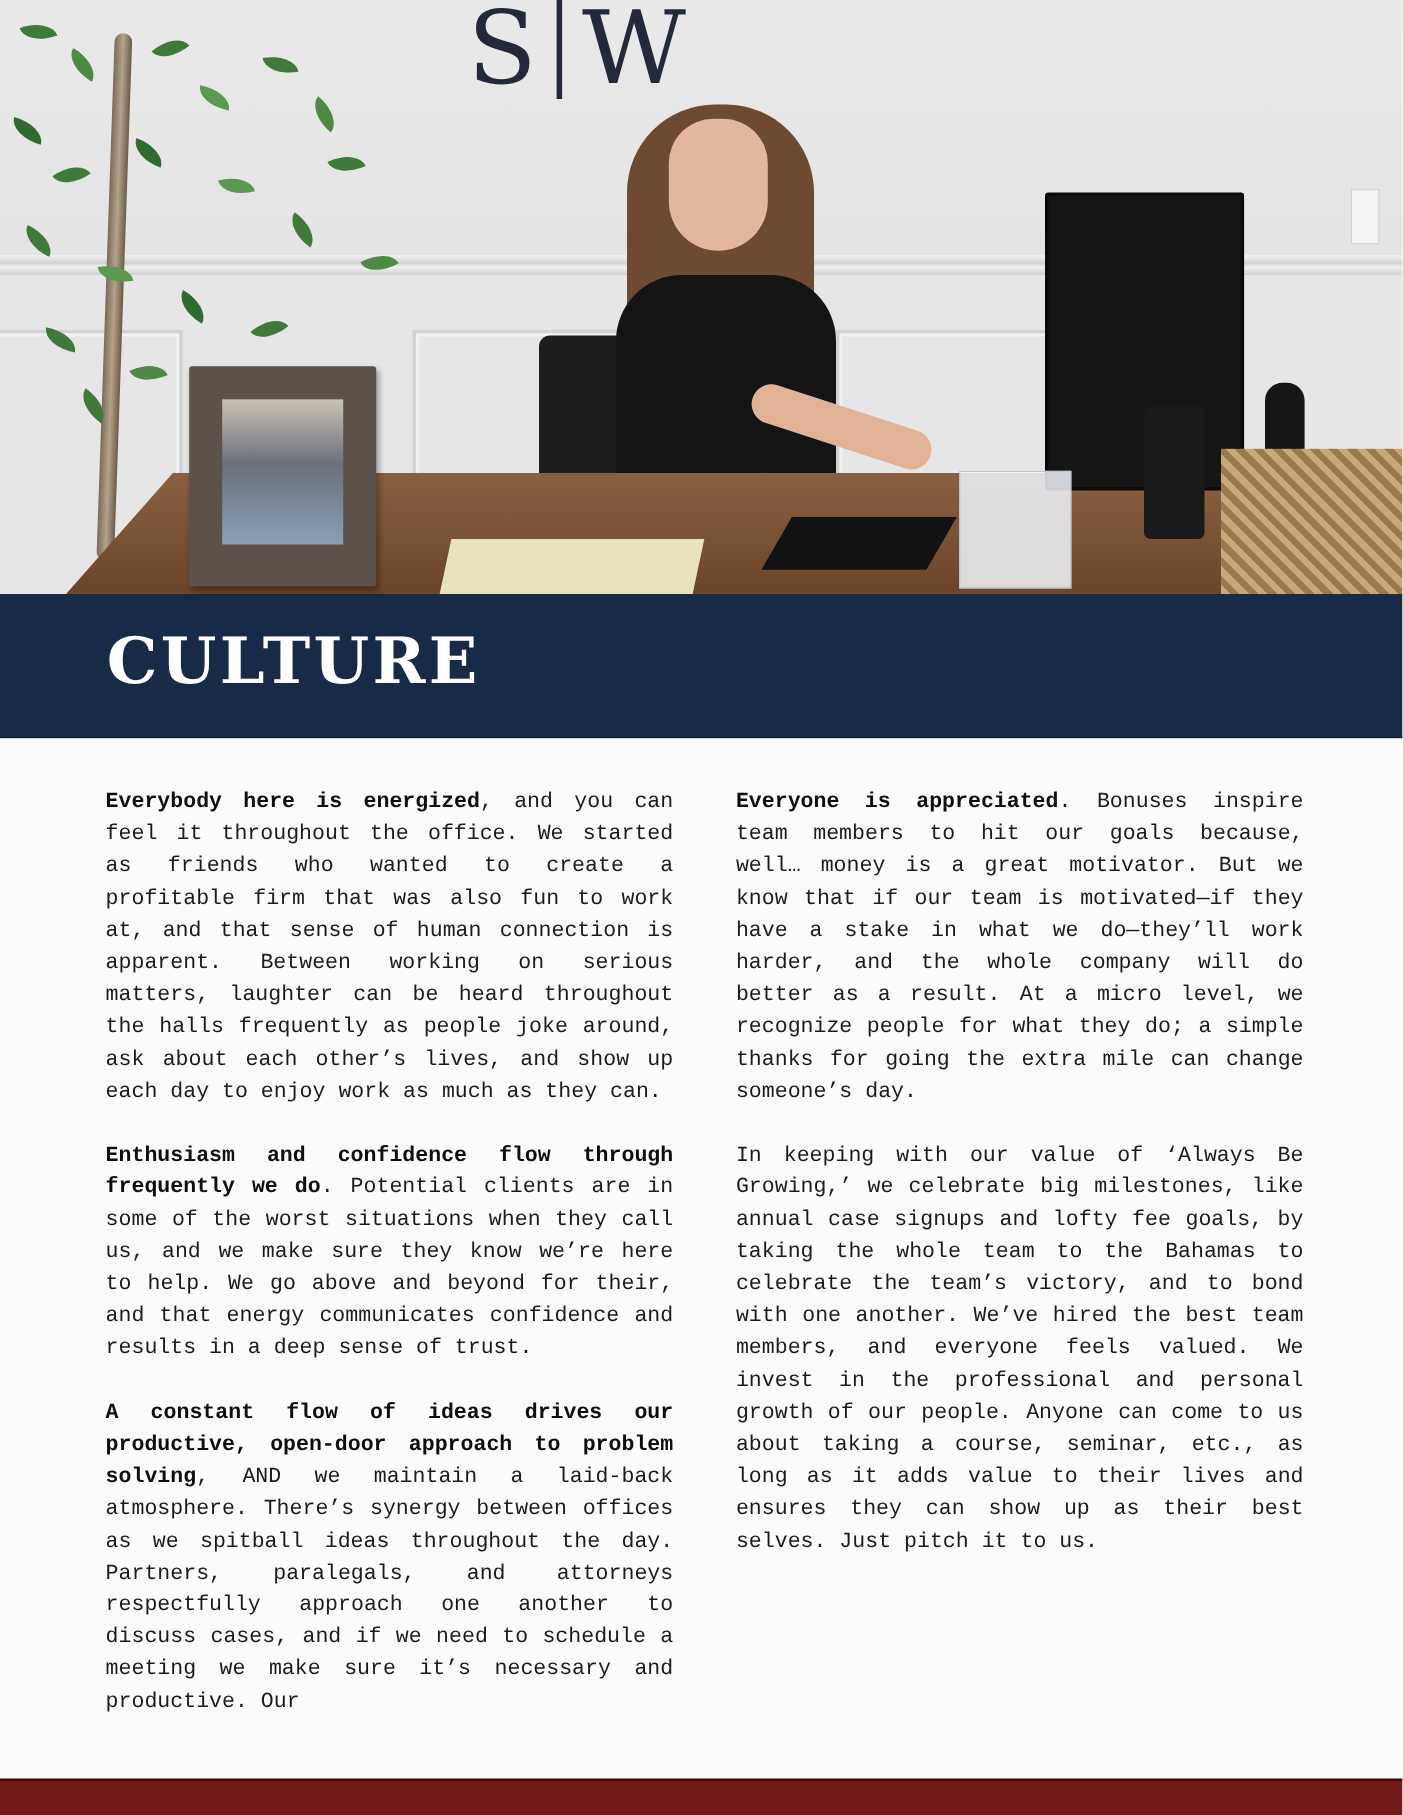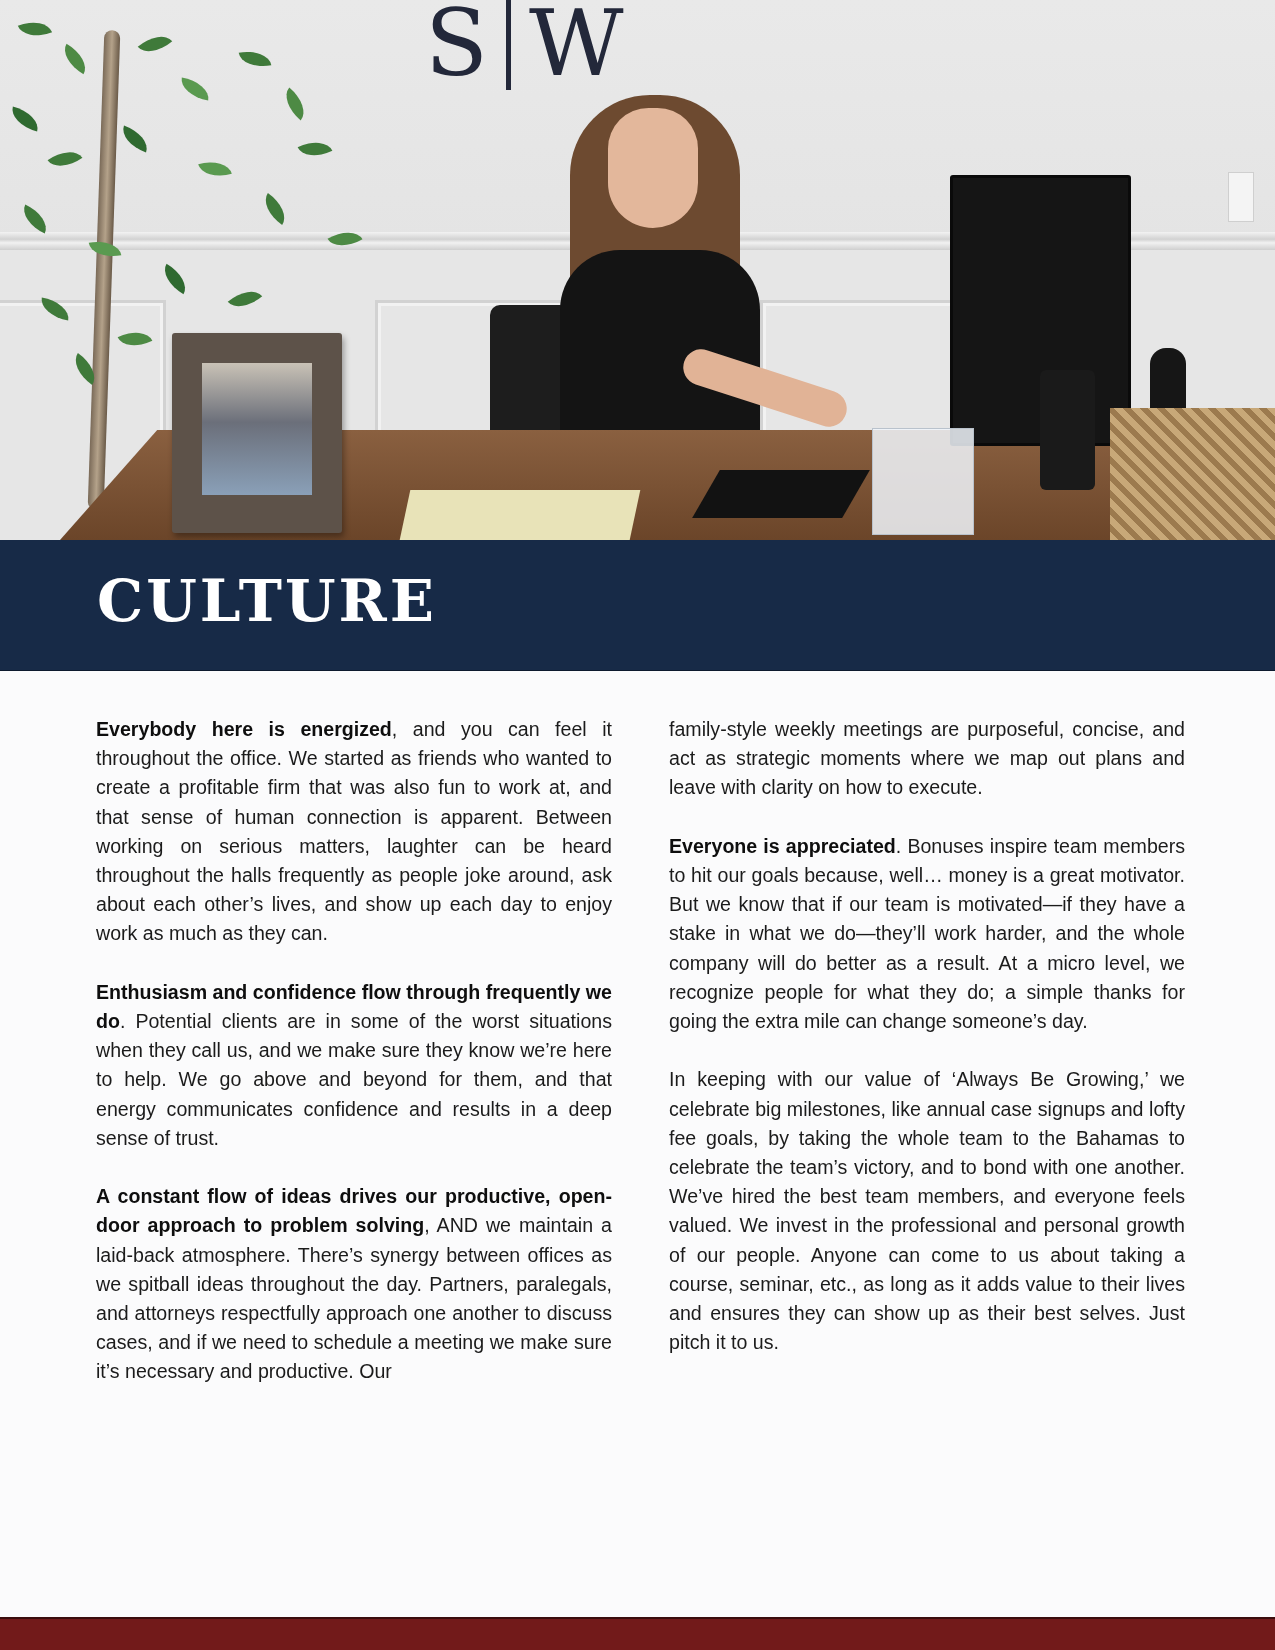--- a/index.html
+++ b/index.html
@@ -46,7 +46,7 @@
     font-family: "DejaVu Serif", serif; font-weight: bold; font-size: 58px; letter-spacing: 3px; color: #ffffff; line-height: 1; }
   
   .col { position: absolute; top: 715px; width: 516px;
-    font-family: Liberation Sans, sans-serif; font-size: 19.6px; line-height: 29.2px; color: #1b1b1b;
+    font-family: Liberation Mono, monospace; font-size: 19.6px; line-height: 29.2px; color: #1b1b1b;
     text-align: justify; letter-spacing: 0; }
   .col-left { left: 96px; }
   .col-right { left: 669px; top: 715px; }

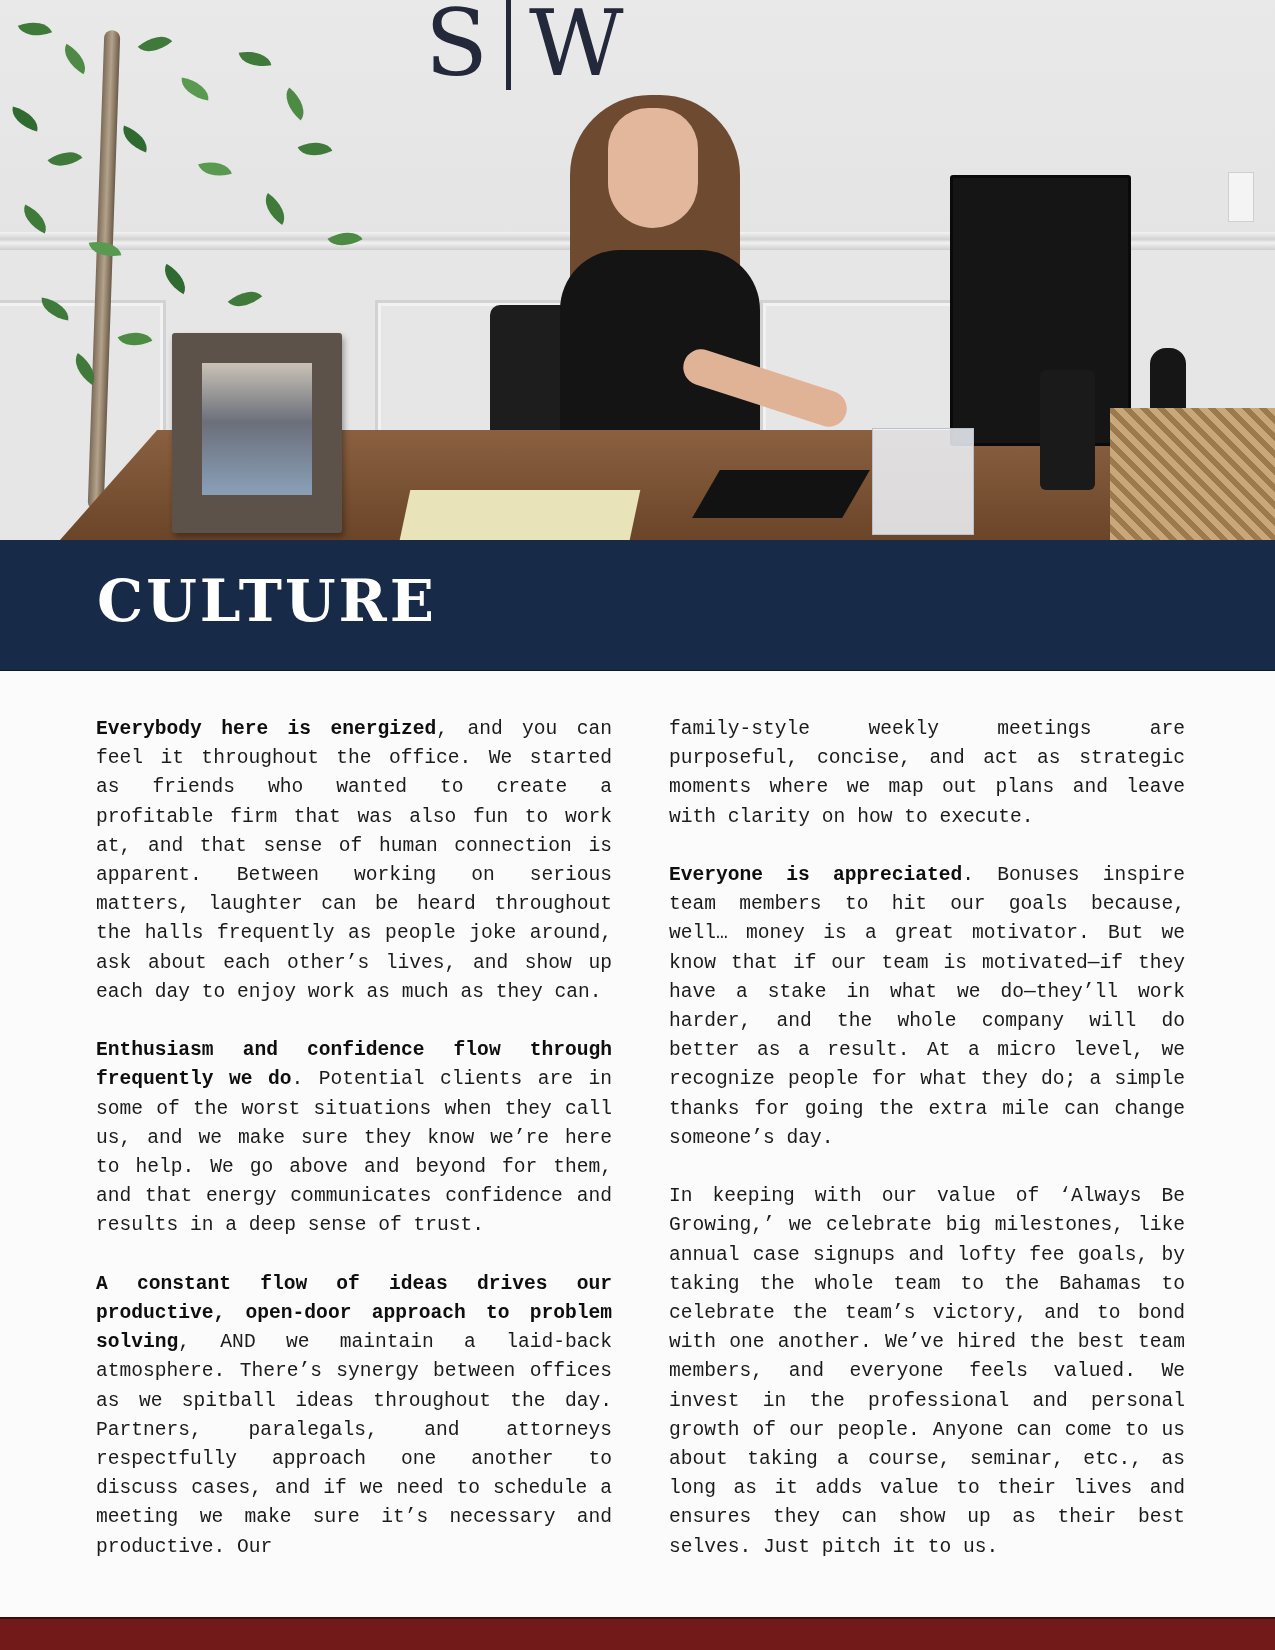--- a/index.html
+++ b/index.html
@@ -125,7 +125,6 @@
 </div>
 
 <div class="col col-right">
-  <p><span>family-style weekly meetings are purposeful, concise, and act as strategic moments where we map out plans and leave with clarity on how to execute.</span></p>
   <p><b>Everyone is appreciated</b><span>. Bonuses inspire team members to hit our goals because, well… money is a great motivator. But we know that if our team is motivated—if they have a stake in what we do—they’ll work harder, and the whole company will do better as a result. At a micro level, we recognize people for what they do; a simple thanks for going the extra mile can change someone’s day.</span></p>
   <p><span>In keeping with our value of ‘Always Be Growing,’ we celebrate big milestones, like annual case signups and lofty fee goals, by taking the whole team to the Bahamas to celebrate the team’s victory, and to bond with one another. We’ve hired the best team members, and everyone feels valued. We invest in the professional and personal growth of our people. Anyone can come to us about taking a course, seminar, etc., as long as it adds value to their lives and ensures they can show up as their best selves. Just pitch it to us.</span></p>
 </div>

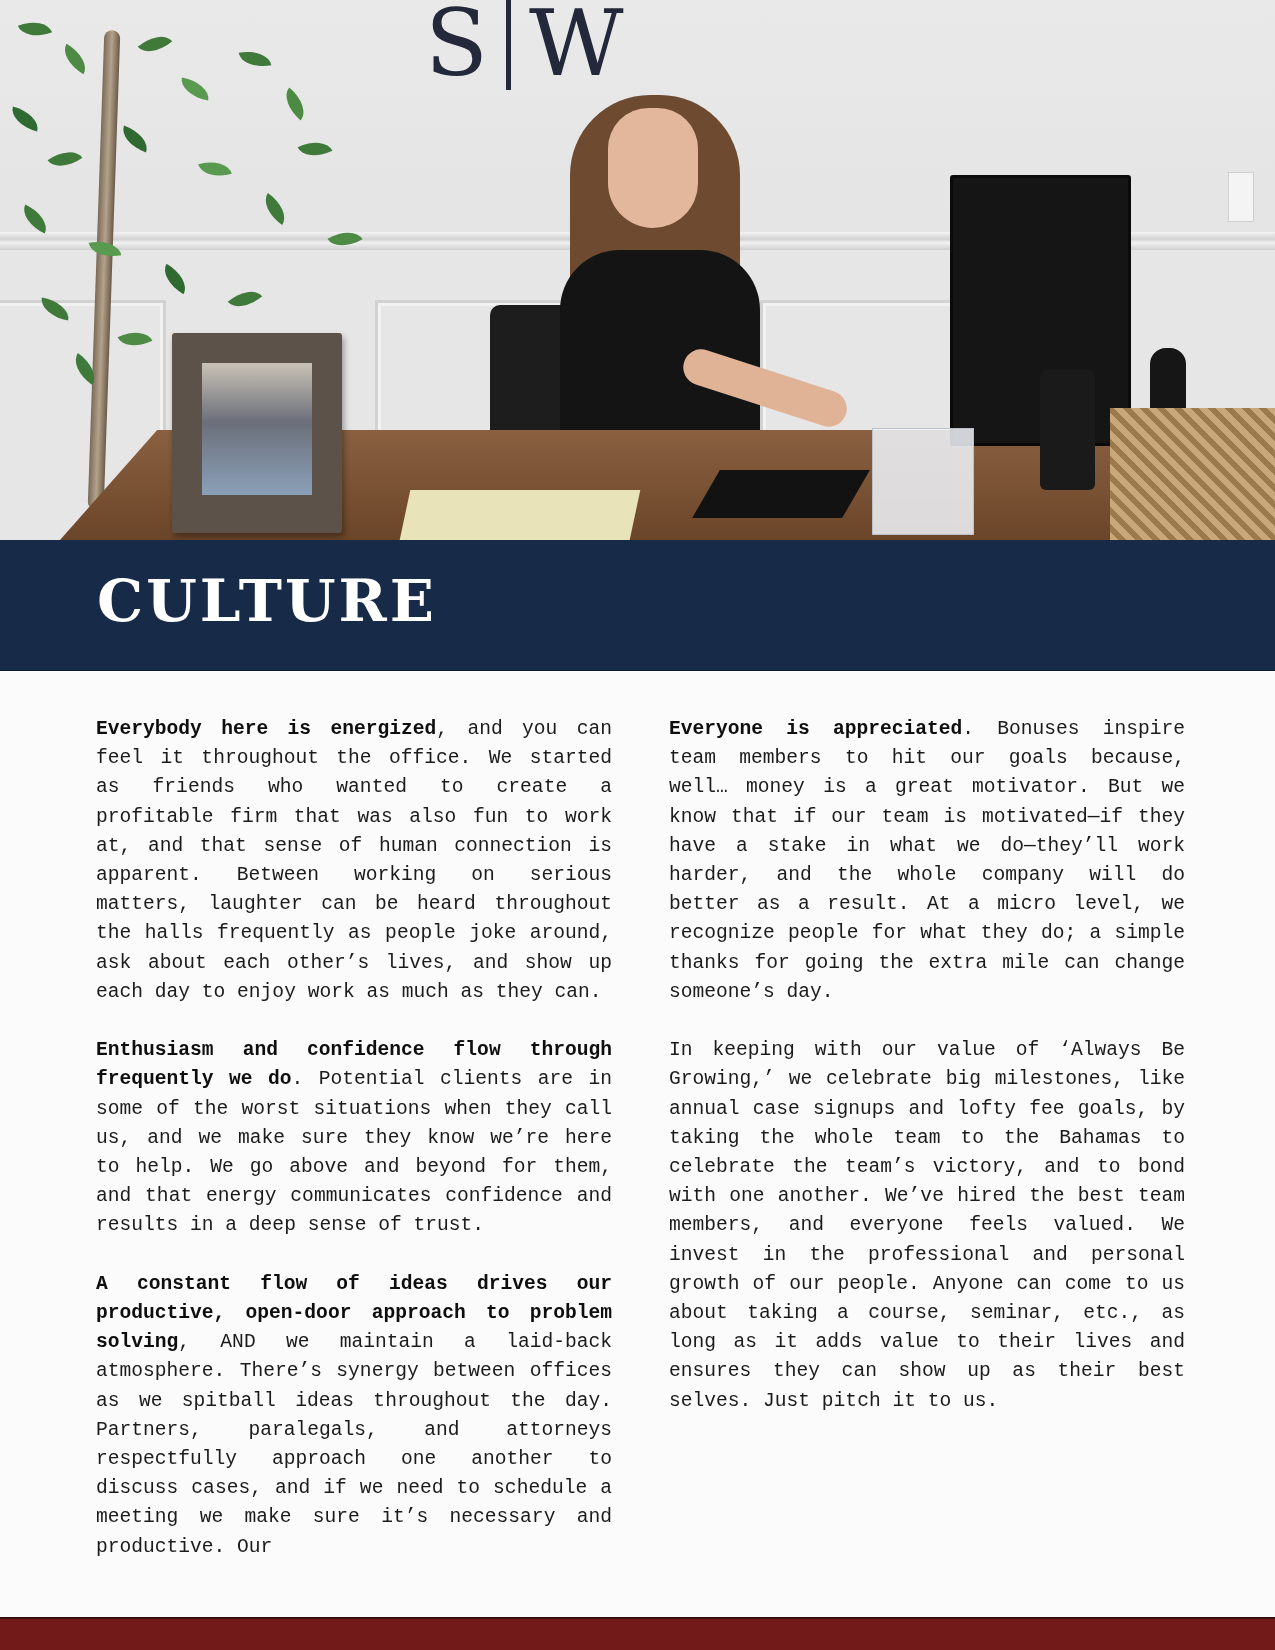--- a/index.html
+++ b/index.html
@@ -120,7 +120,7 @@
 
 <div class="col col-left">
   <p><b>Everybody here is energized</b><span>, and you can feel it throughout the office. We started as friends who wanted to create a profitable firm that was also fun to work at, and that sense of human connection is apparent. Between working on serious matters, laughter can be heard throughout the halls frequently as people joke around, ask about each other’s lives, and show up each day to enjoy work as much as they can.</span></p>
-  <p><b>Enthusiasm and confidence flow through frequently we do</b><span>. Potential clients are in some of the worst situations when they call us, and we make sure they know we’re here to help. We go above and beyond for them, and that energy communicates confidence and results in a deep sense of trust.</span></p>
+  <p><b>Enthusiasm and confidence flow through frequently we do</b><span>. Potential clients are in some of the worst situations when they call us, and we make sure they know we’re here to help. We go above and beyond for their, and that energy communicates confidence and results in a deep sense of trust.</span></p>
   <p><b>A constant flow of ideas drives our productive, open-door approach to problem solving</b><span>, AND we maintain a laid-back atmosphere. There’s synergy between offices as we spitball ideas throughout the day. Partners, paralegals, and attorneys respectfully approach one another to discuss cases, and if we need to schedule a meeting we make sure it’s necessary and productive. Our</span></p>
 </div>
 

